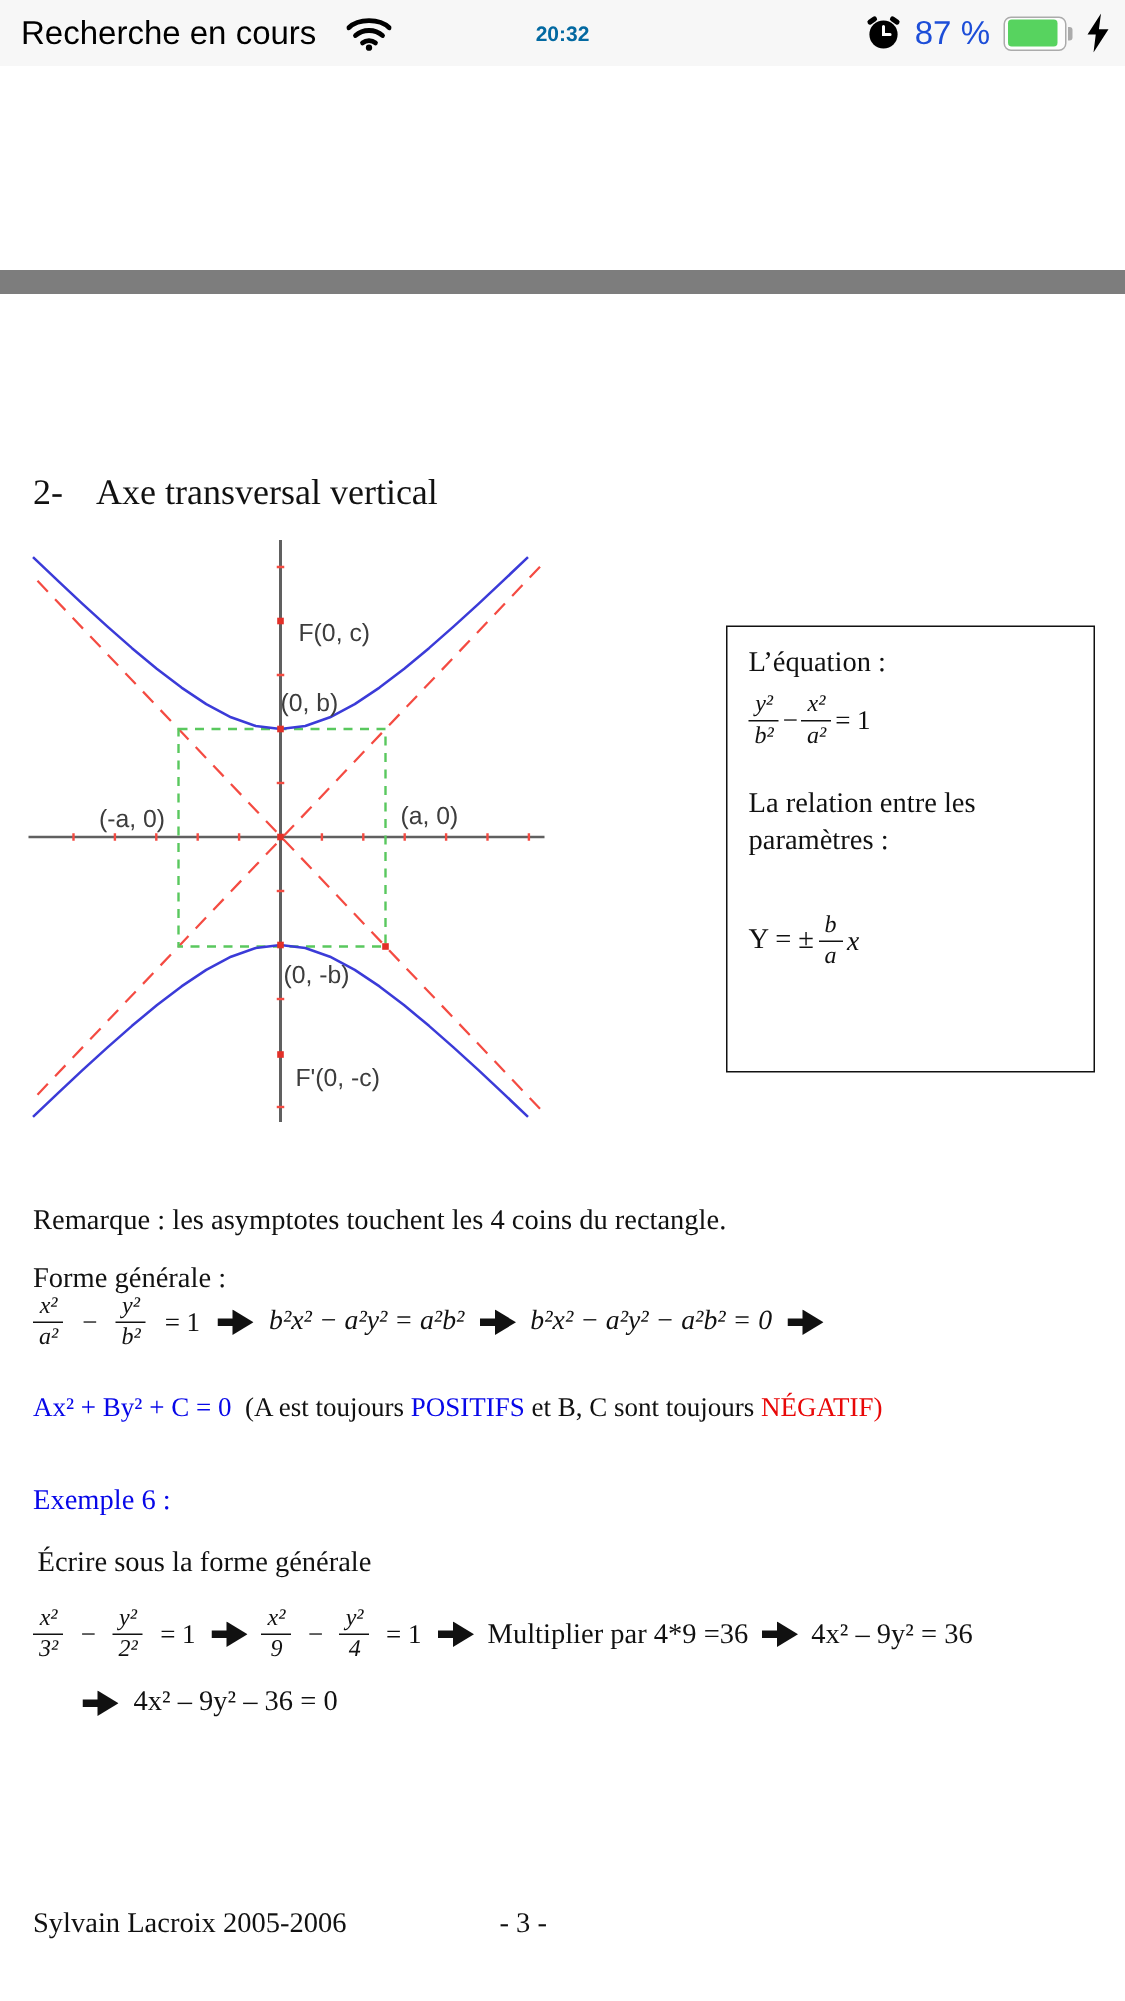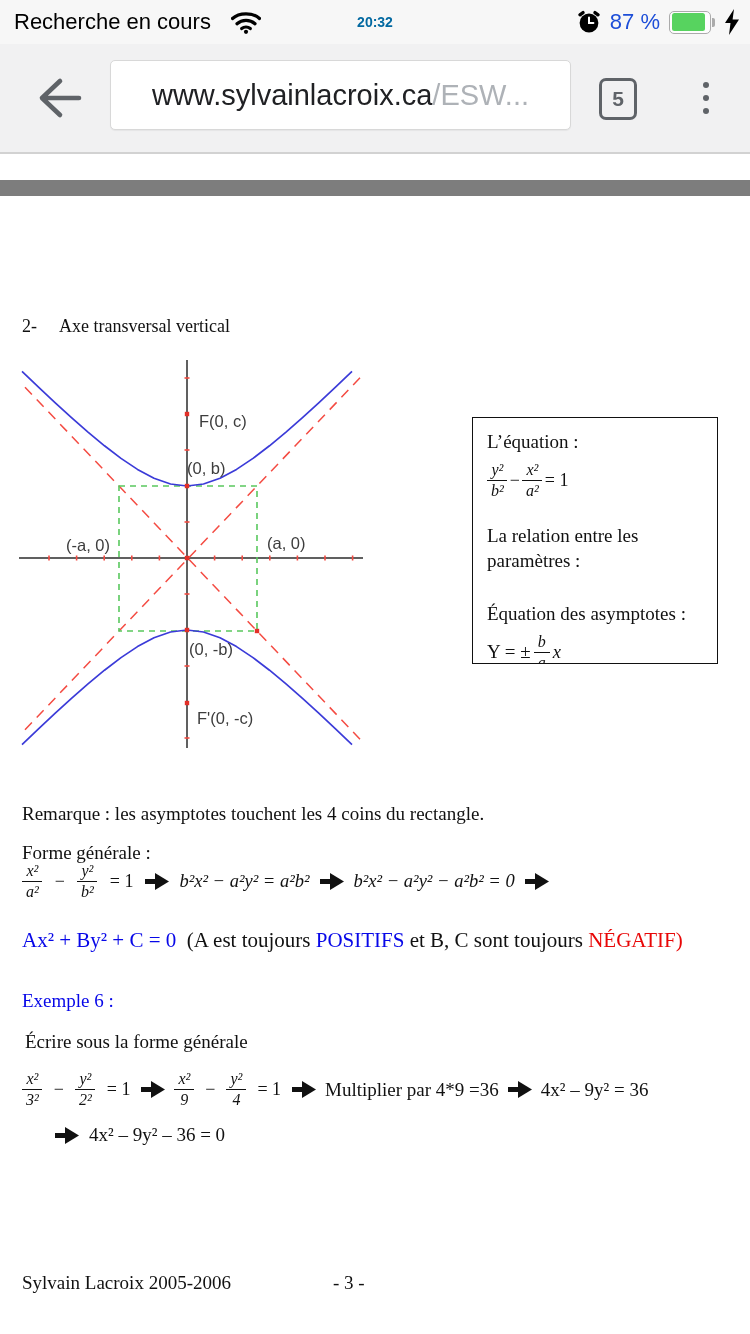--- a/index.html
+++ b/index.html
@@ -112,25 +112,6 @@
     </div>
   </div>
 
-  <div class="toolbar">
-    <div class="back-btn">
-      <svg width="50" height="48" viewBox="0 0 50 48">
-        <path d="M26 7 L8 24 L26 41 M8 24 H45" fill="none" stroke="#5f6368" stroke-width="4.6" stroke-linecap="round" stroke-linejoin="round"></path>
-      </svg>
-    </div>
-    <div class="urlbox">
-      <span class="url-main">www.sylvainlacroix.ca</span>
-        <span class="url-path">/ESW...</span>
-    </div>
-    <div class="tabbtn">
-      <span>5</span>
-    </div>
-    <div class="menu-btn">
-      <span class="menu-dot"></span>
-      <span class="menu-dot"></span>
-      <span class="menu-dot"></span>
-    </div>
-  </div>
 
   <div class="gray-band"></div>
 

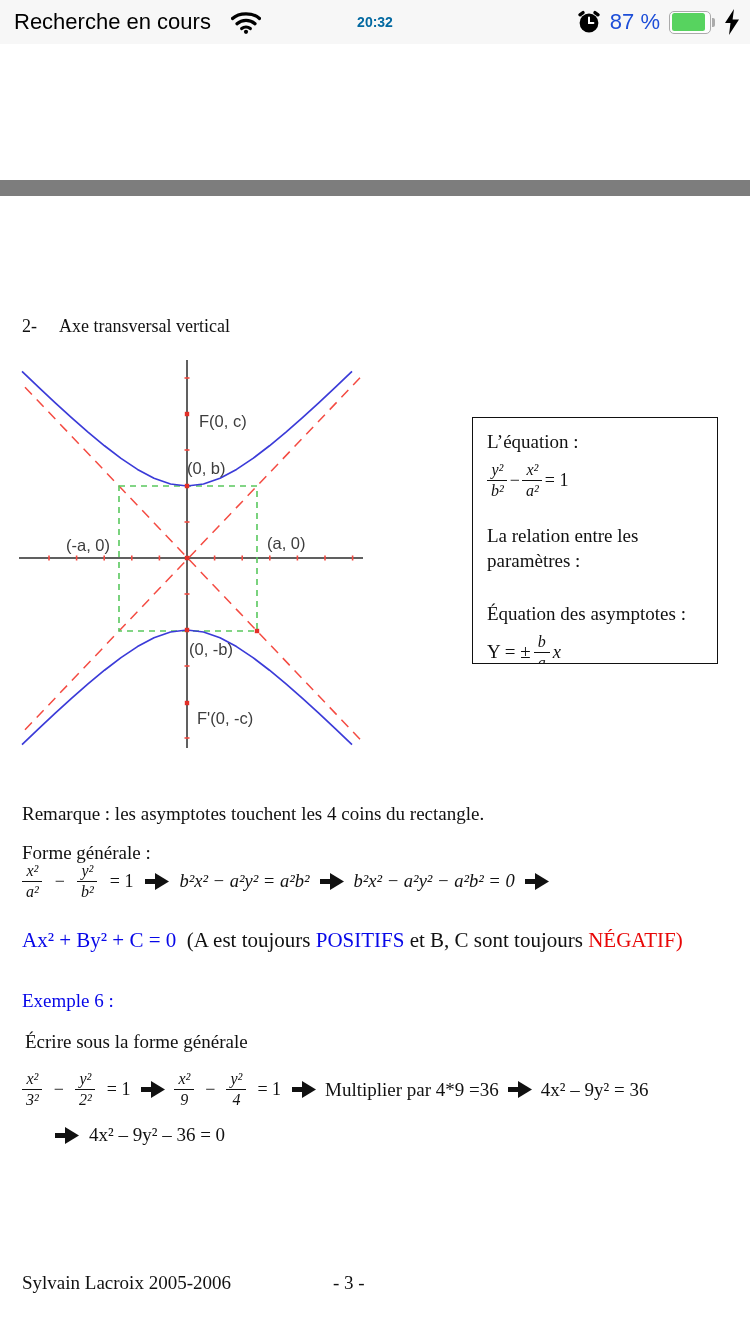--- a/index.html
+++ b/index.html
@@ -40,7 +40,7 @@
 
   
   .doc-line{position:absolute;white-space:nowrap;font-size:19px;color:#111;}
-  .sec-title{top:316px;left:22px;font-size:18px;}
+  .sec-title{top:316px;left:22px;font-size:24px;}
   .sec-num{margin-right:22px;}
   .remark{top:803px;left:22px;}
   .forme-label{top:842px;left:22px;}

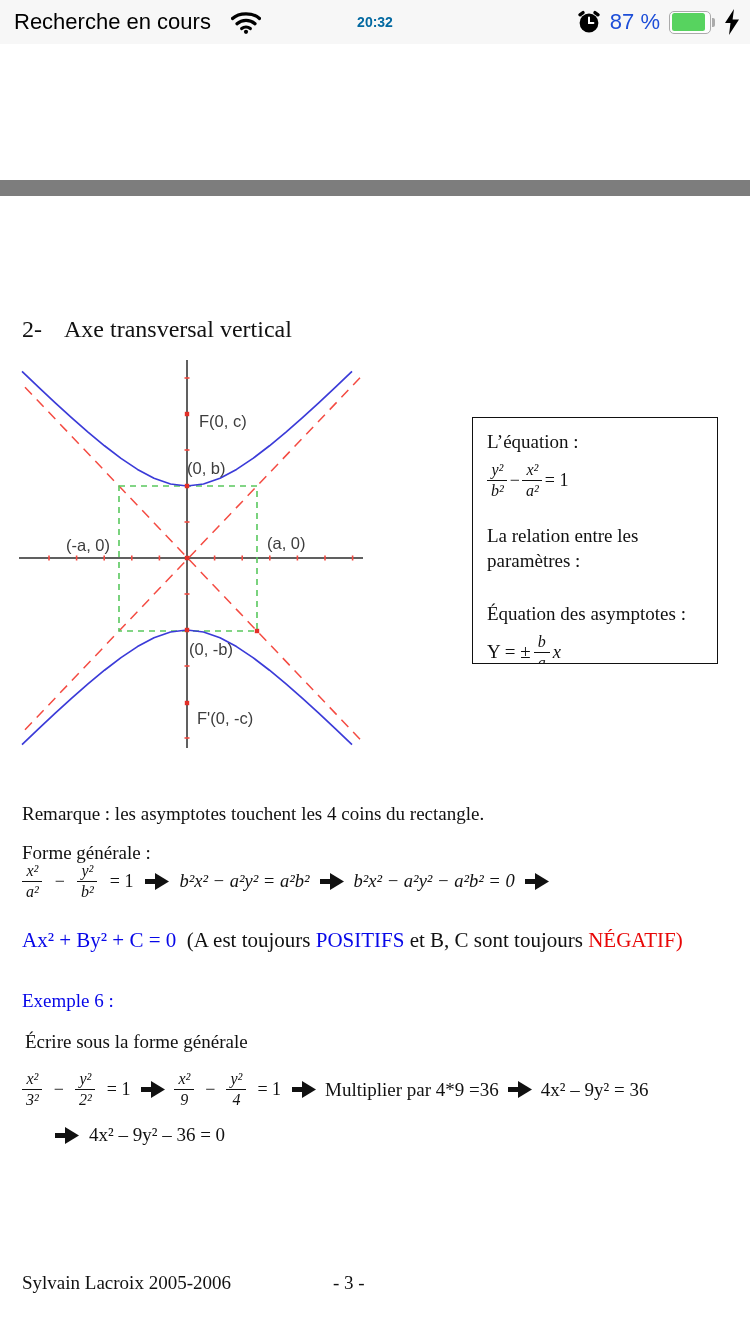--- a/index.html
+++ b/index.html
@@ -67,7 +67,7 @@
   .arrow-svg{display:inline-block;vertical-align:middle;}
 
   
-  .infobox{position:absolute;left:472px;top:417px;width:246px;height:247px;border:1.6px solid #111;
+  .infobox{position:absolute;left:484px;top:417px;width:246px;height:298px;border:1.6px solid #111;
            box-sizing:border-box;padding:12px 14px;font-size:19px;line-height:1.3;overflow:hidden;}
   .ib-row{display:flex;align-items:center;margin:6px 0 10px;}
   .ib-gap{height:14px;}

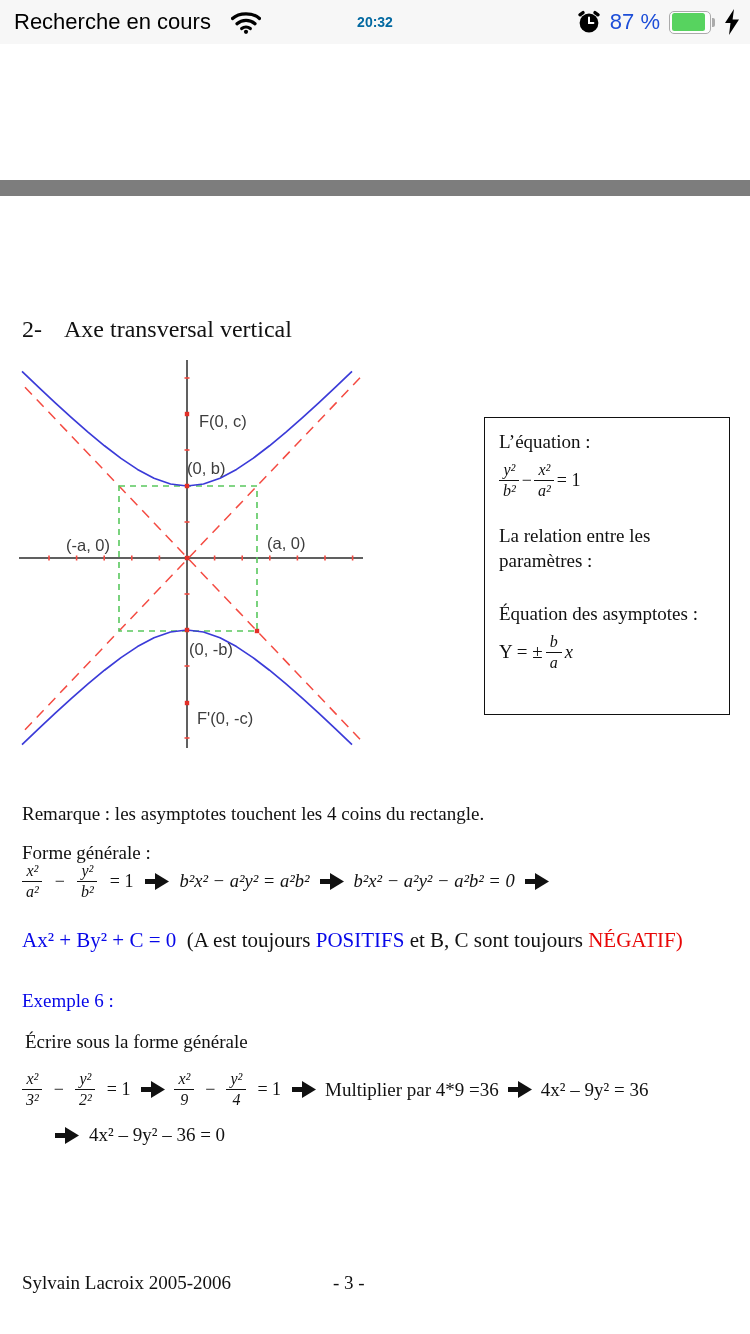--- a/index.html
+++ b/index.html
@@ -193,7 +193,6 @@
       <div style="white-space:normal;">La relation entre les paramètres :</div>
       <div class="ib-gap"></div>
       <div class="ib-gap"></div>
-      <div>Équation des asymptotes :</div>
       <div class="ib-row">
         <span>Y = ±</span>
         <span class="frac" style="margin:0 3px;">

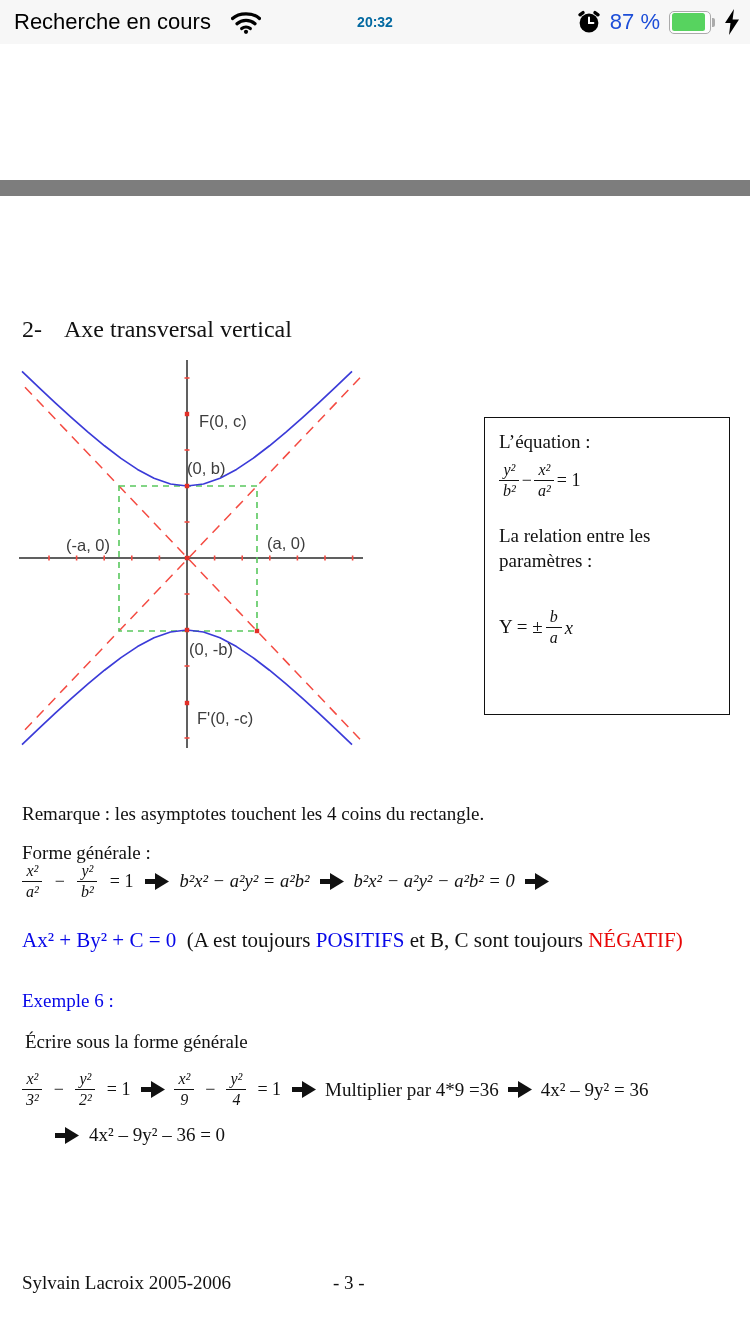--- a/index.html
+++ b/index.html
@@ -47,7 +47,7 @@
   .example-intro{top:1031px;left:25px;}
   .blue{color:#0707e8;}
   .red{color:#e80707;}
-  .blue-line{top:928px;left:22px;font-size:21px;}
+  .blue-line{top:928px;left:22px;font-size:18px;}
   .exemple-label{top:990px;left:22px;font-size:19px;}
   .footer-left{top:1272px;left:22px;font-size:19px;}
   .footer-page{top:1272px;left:333px;font-size:19px;}

